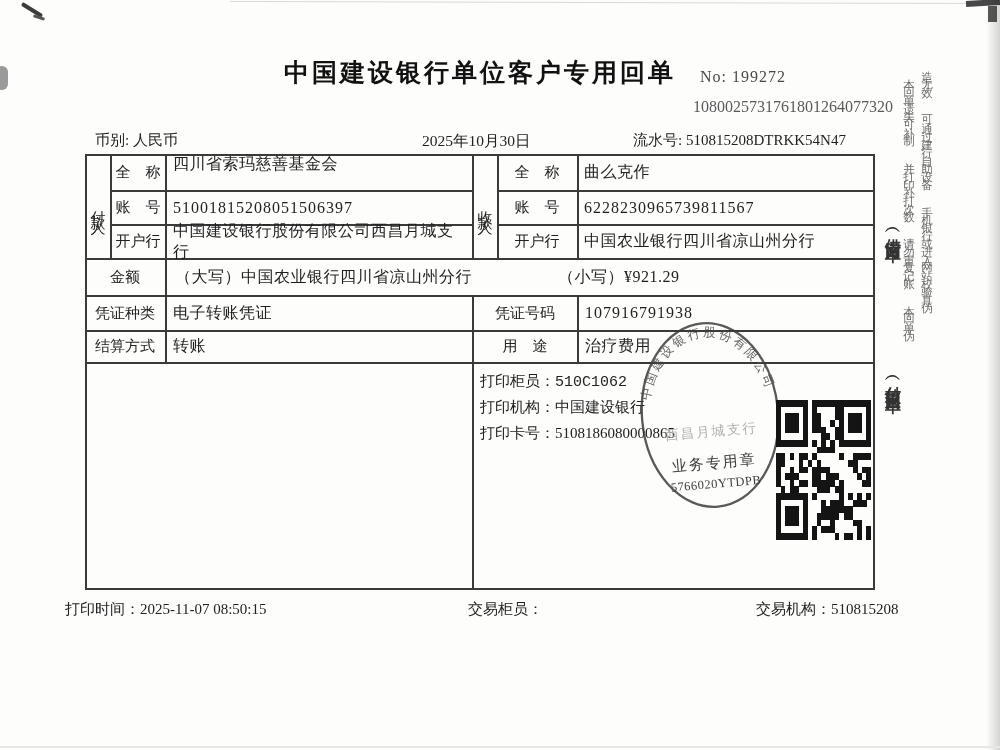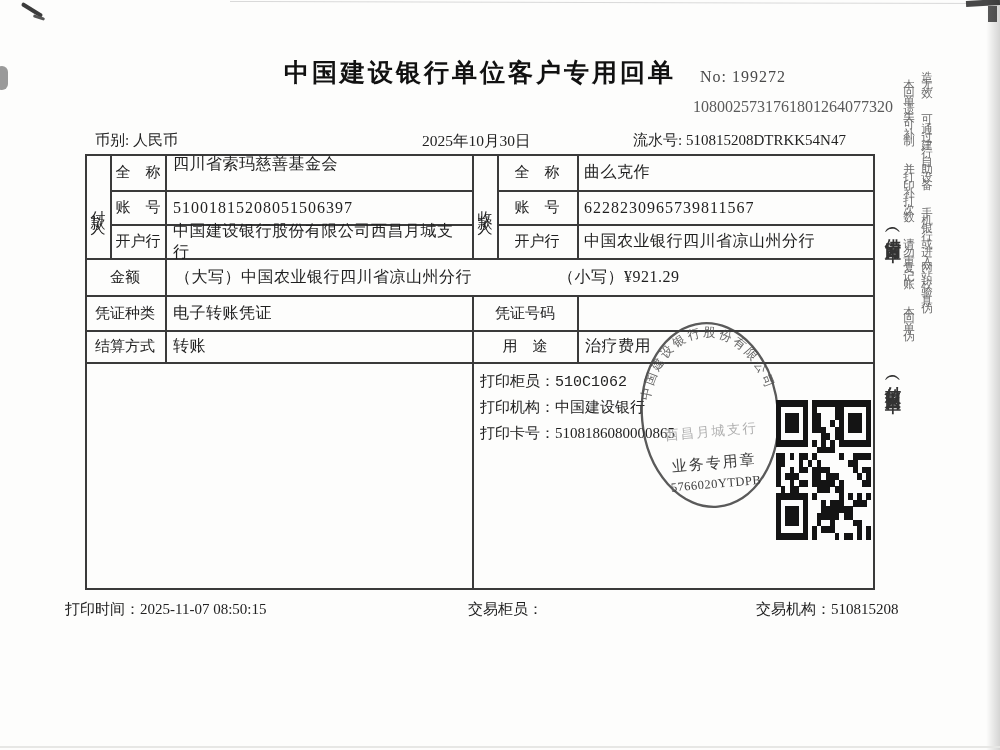--- a/index.html
+++ b/index.html
@@ -89,6 +89,7 @@
   <div class="abs cell center lbl" style="left:85px;top:296px;width:80px;height:34px;">凭证种类</div>
   <div class="abs cell val" style="left:173px;top:296px;width:296px;height:34px;">电子转账凭证</div>
   <div class="abs cell center lbl" style="left:474px;top:296px;width:102px;height:34px;">凭证号码</div>
+  <div class="abs cell val" style="left:585px;top:296px;width:286px;height:34px;letter-spacing:1px;">107916791938</div>
 
   <div class="abs cell center lbl" style="left:85px;top:331px;width:80px;height:31px;">结算方式</div>
   <div class="abs cell val" style="left:173px;top:331px;width:296px;height:31px;">转账</div>

